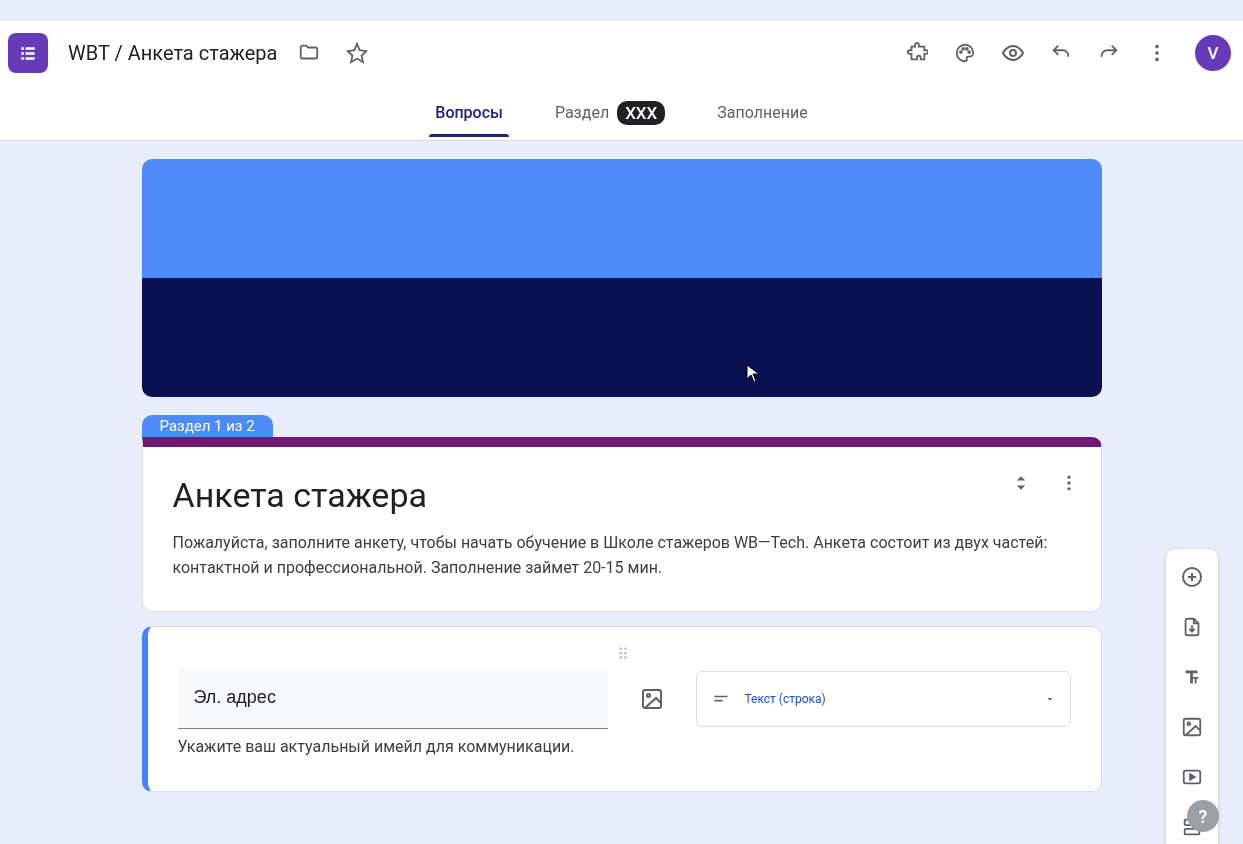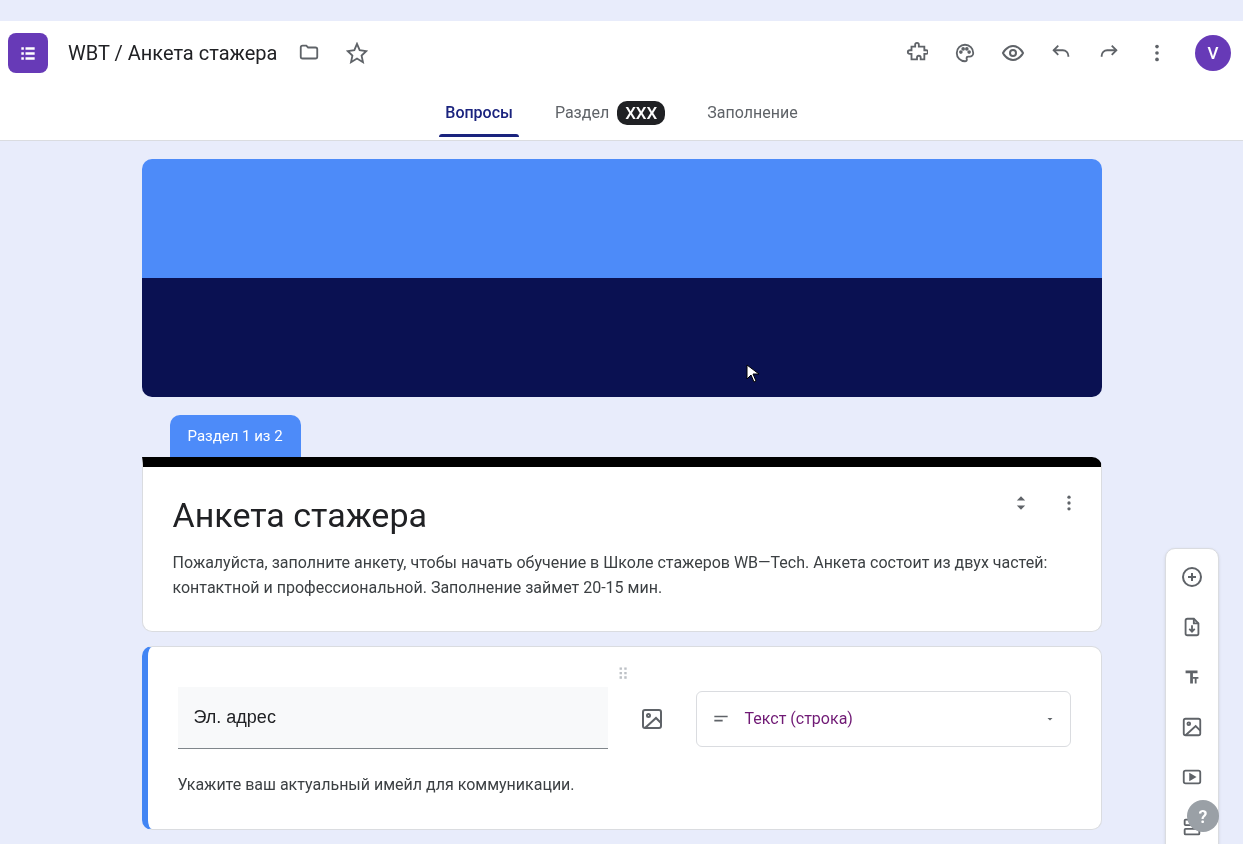--- a/index.html
+++ b/index.html
@@ -71,7 +71,7 @@
     display: flex;
     align-items: center;
     justify-content: center;
-    gap: 30px;
+    gap: 40px;
     border-bottom: 1px solid #dadce0;
   }
   .tab {

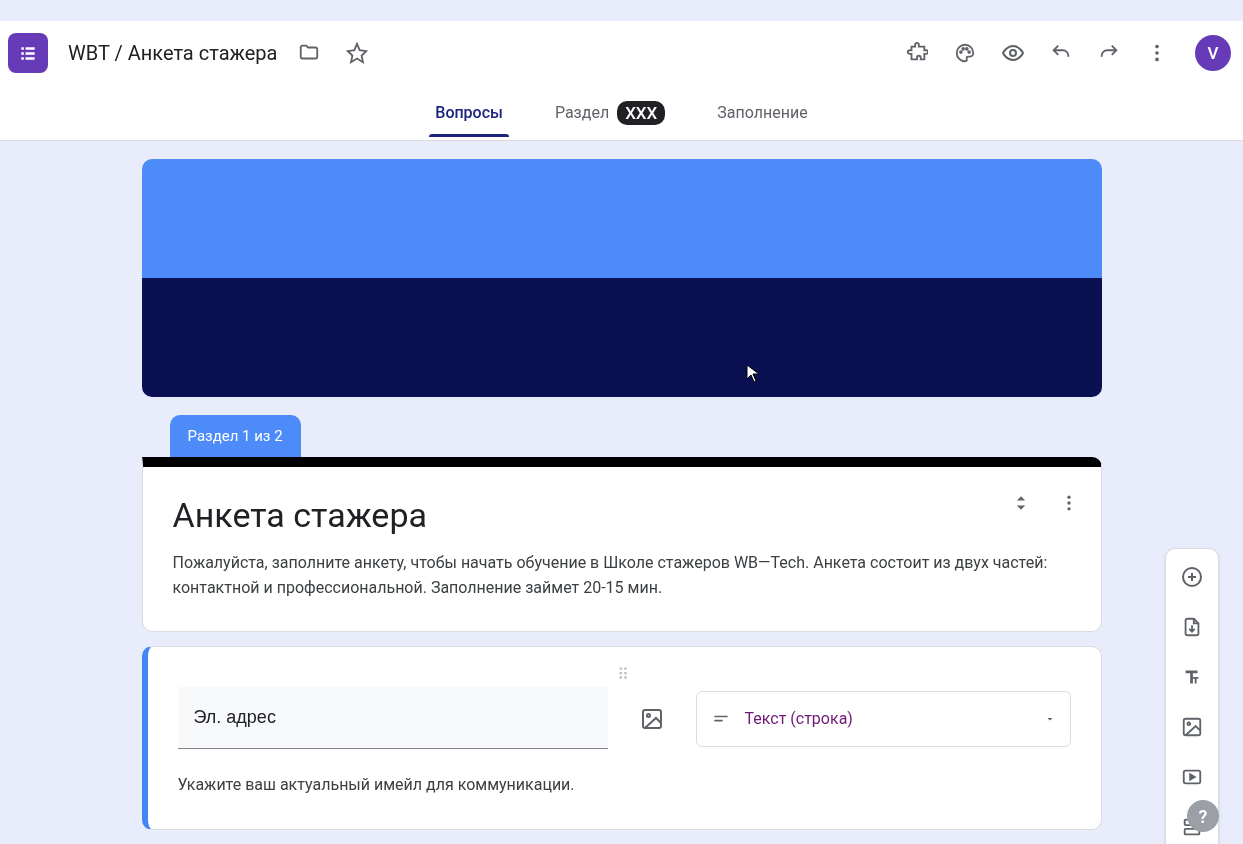--- a/index.html
+++ b/index.html
@@ -123,10 +123,9 @@
     background: #4d8bf9;
     color: #fff;
     font-size: 15px;
-    padding: 12px 18px;
+    padding: 2px 18px;
     border-radius: 10px 10px 0 0;
     margin-top: 18px;
-    margin-left: 28px;
   }
   .card {
     background: #fff;

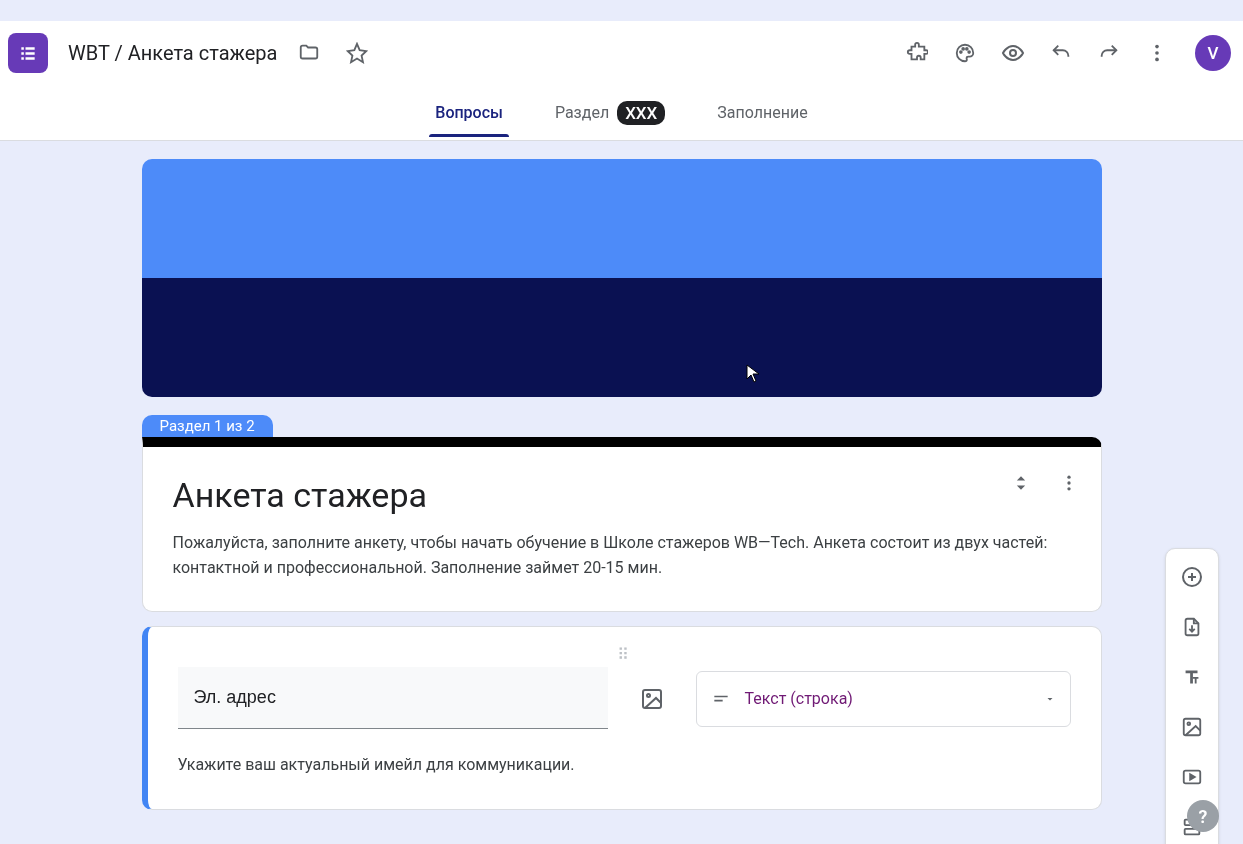--- a/index.html
+++ b/index.html
@@ -134,7 +134,7 @@
     position: relative;
   }
   .title-card {
-    border-top: 10px solid #000000;
+    border-top: 10px solid #701a75;
     border-top-left-radius: 0;
     padding: 28px 30px 30px;
   }

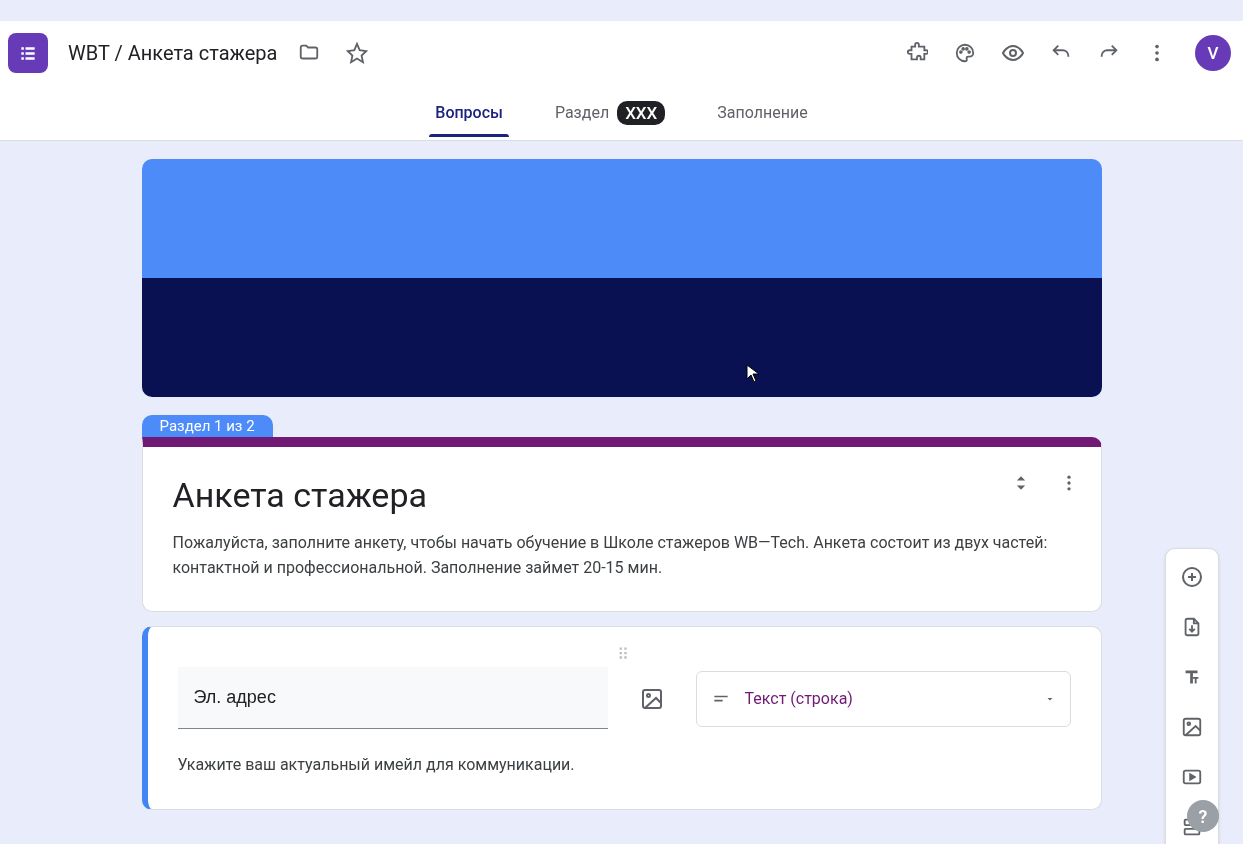--- a/index.html
+++ b/index.html
@@ -202,7 +202,7 @@
     cursor: pointer;
     margin-top: 4px;
   }
-  .type-select .ts-label { flex: 1; font-size: 16px; color: #701a75; }
+  .type-select .ts-label { flex: 1; font-size: 12px; color: #1d4ed8; }
   .q-desc {
     margin-top: 26px;
     font-size: 16px;

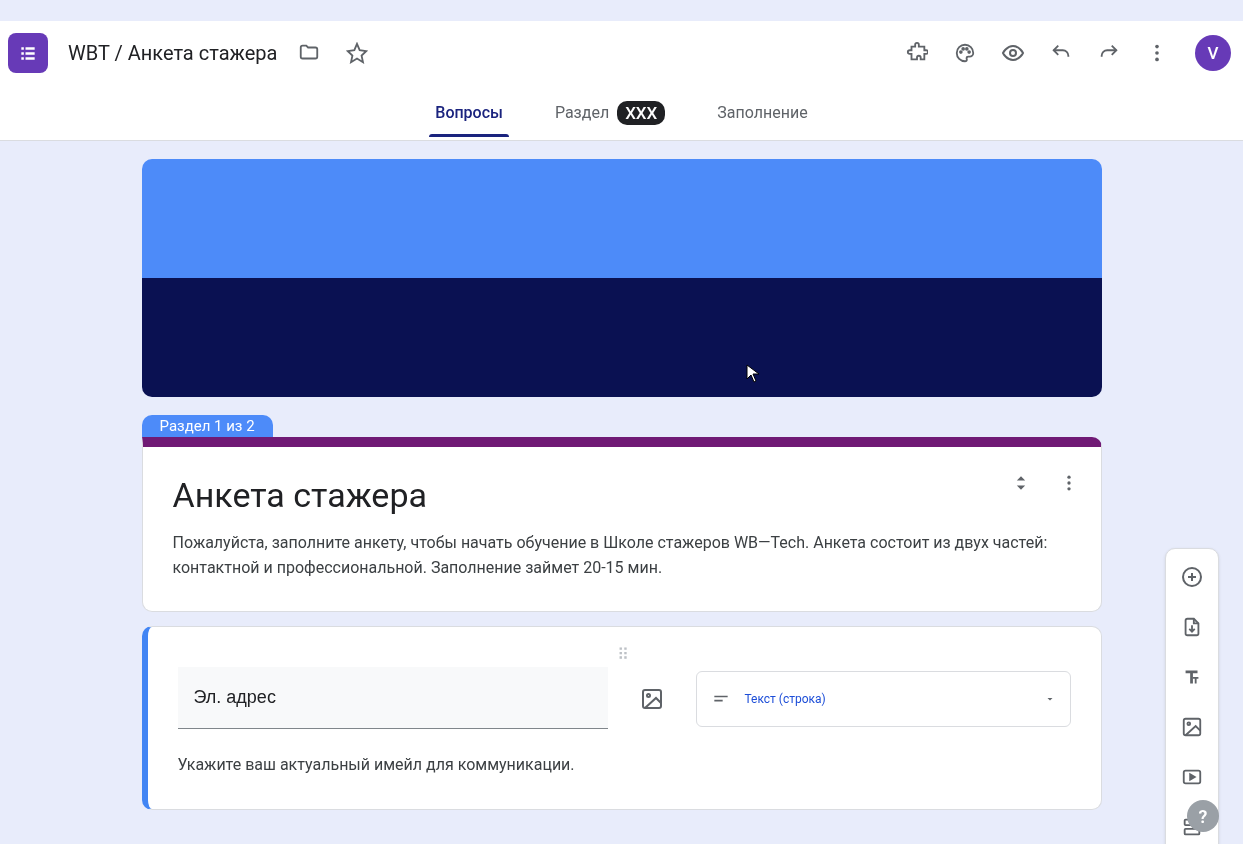--- a/index.html
+++ b/index.html
@@ -204,7 +204,7 @@
   }
   .type-select .ts-label { flex: 1; font-size: 12px; color: #1d4ed8; }
   .q-desc {
-    margin-top: 26px;
+    margin-top: 8px;
     font-size: 16px;
     color: #3c4043;
     border-bottom: 1px dotted transparent;

